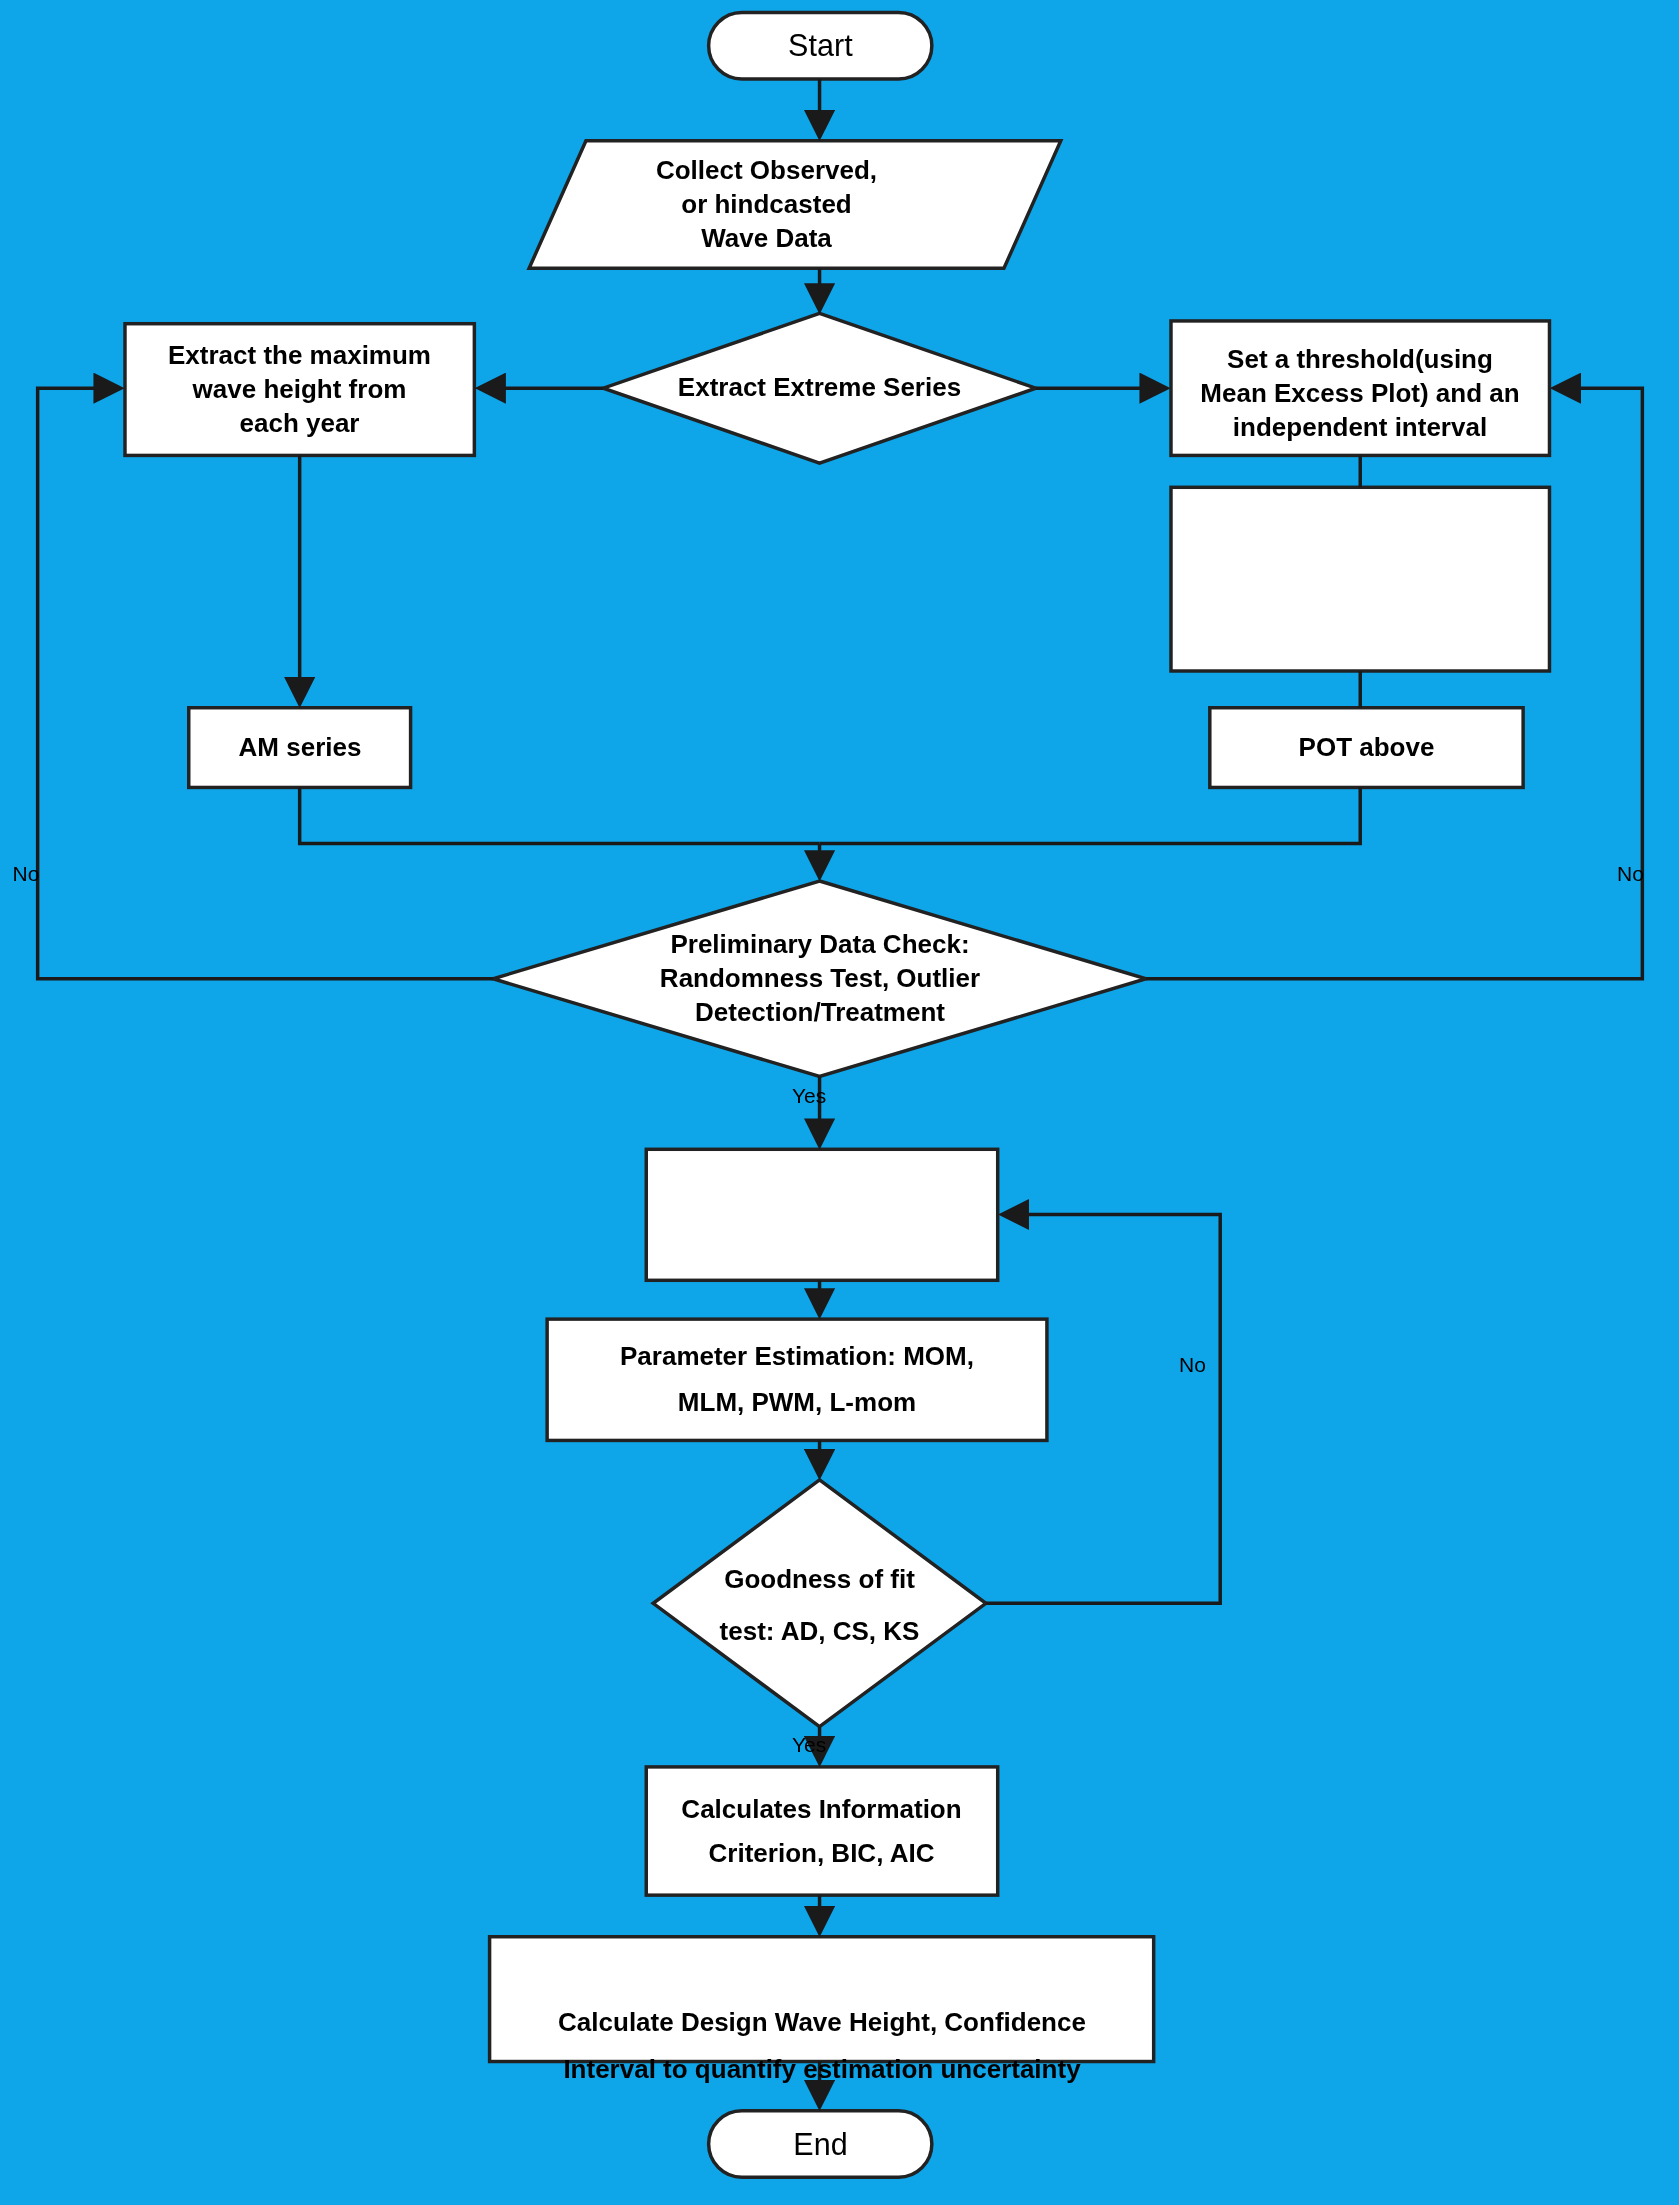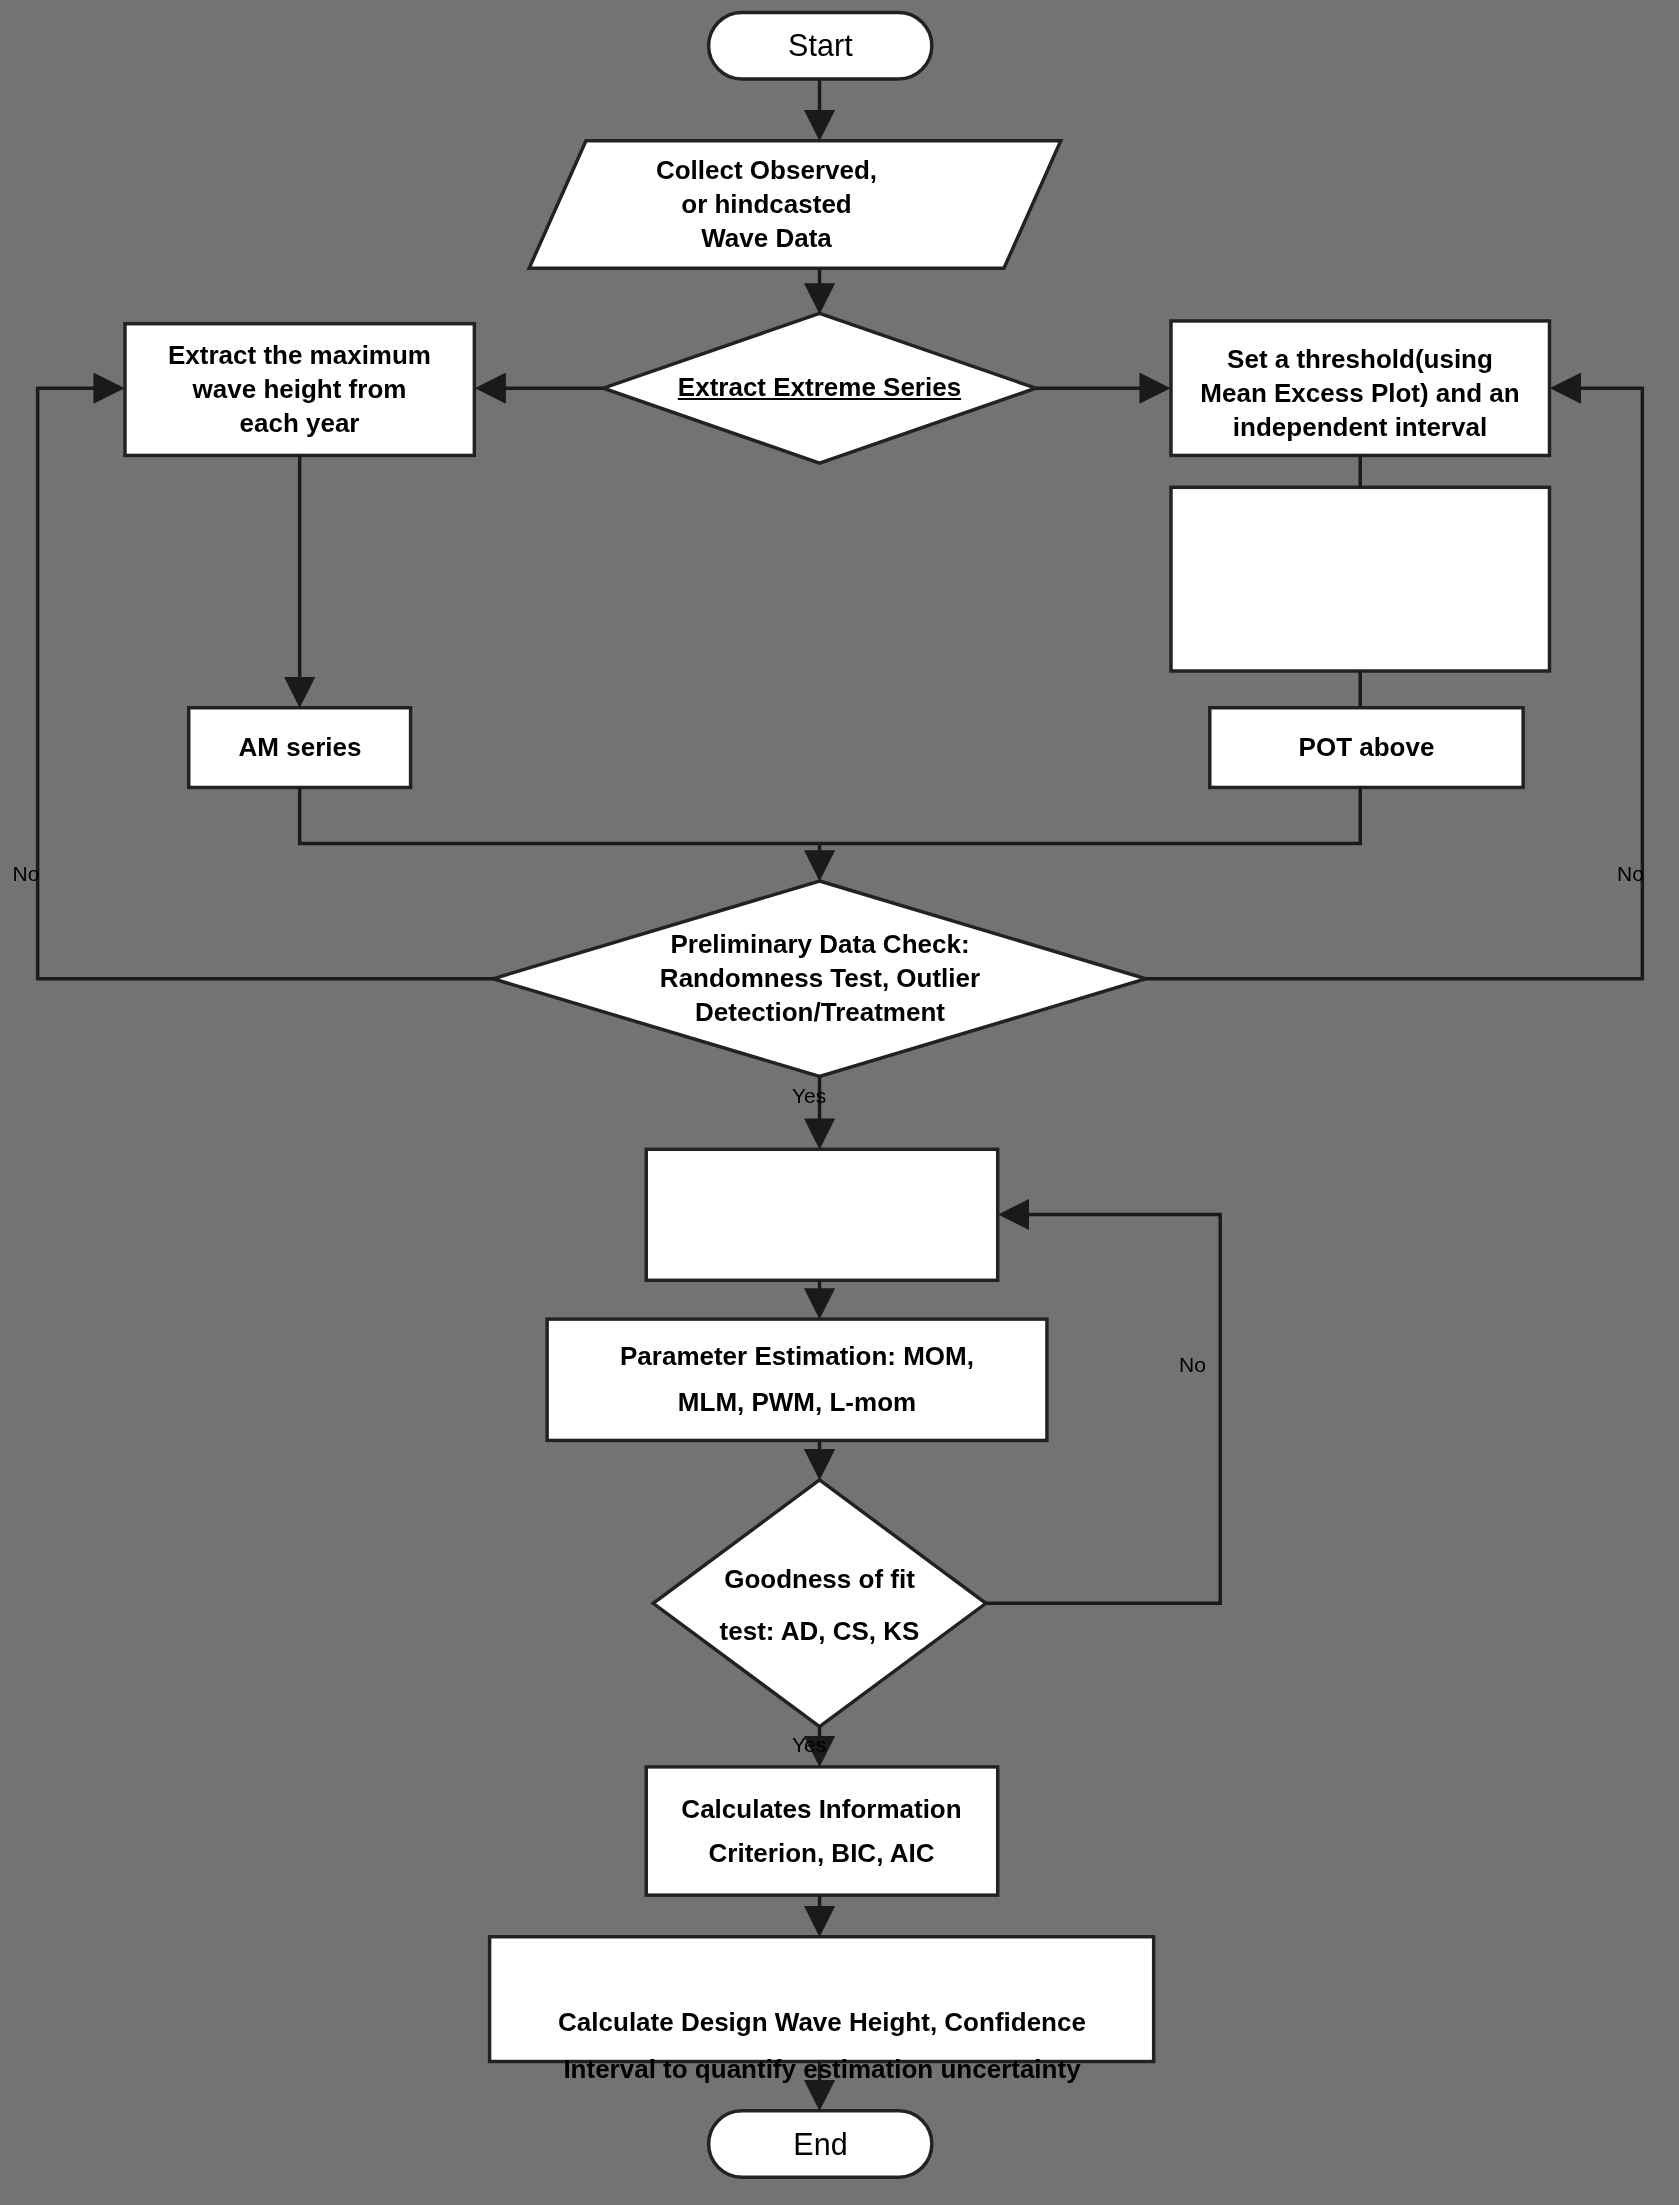--- a/index.html
+++ b/index.html
@@ -11,7 +11,7 @@
     position: relative;
     width: 1680px;
     height: 2205px;
-    background: #737373;
+    background: #0ea5e9;
     font-family: "Liberation Sans", sans-serif;
     overflow: hidden;
   }

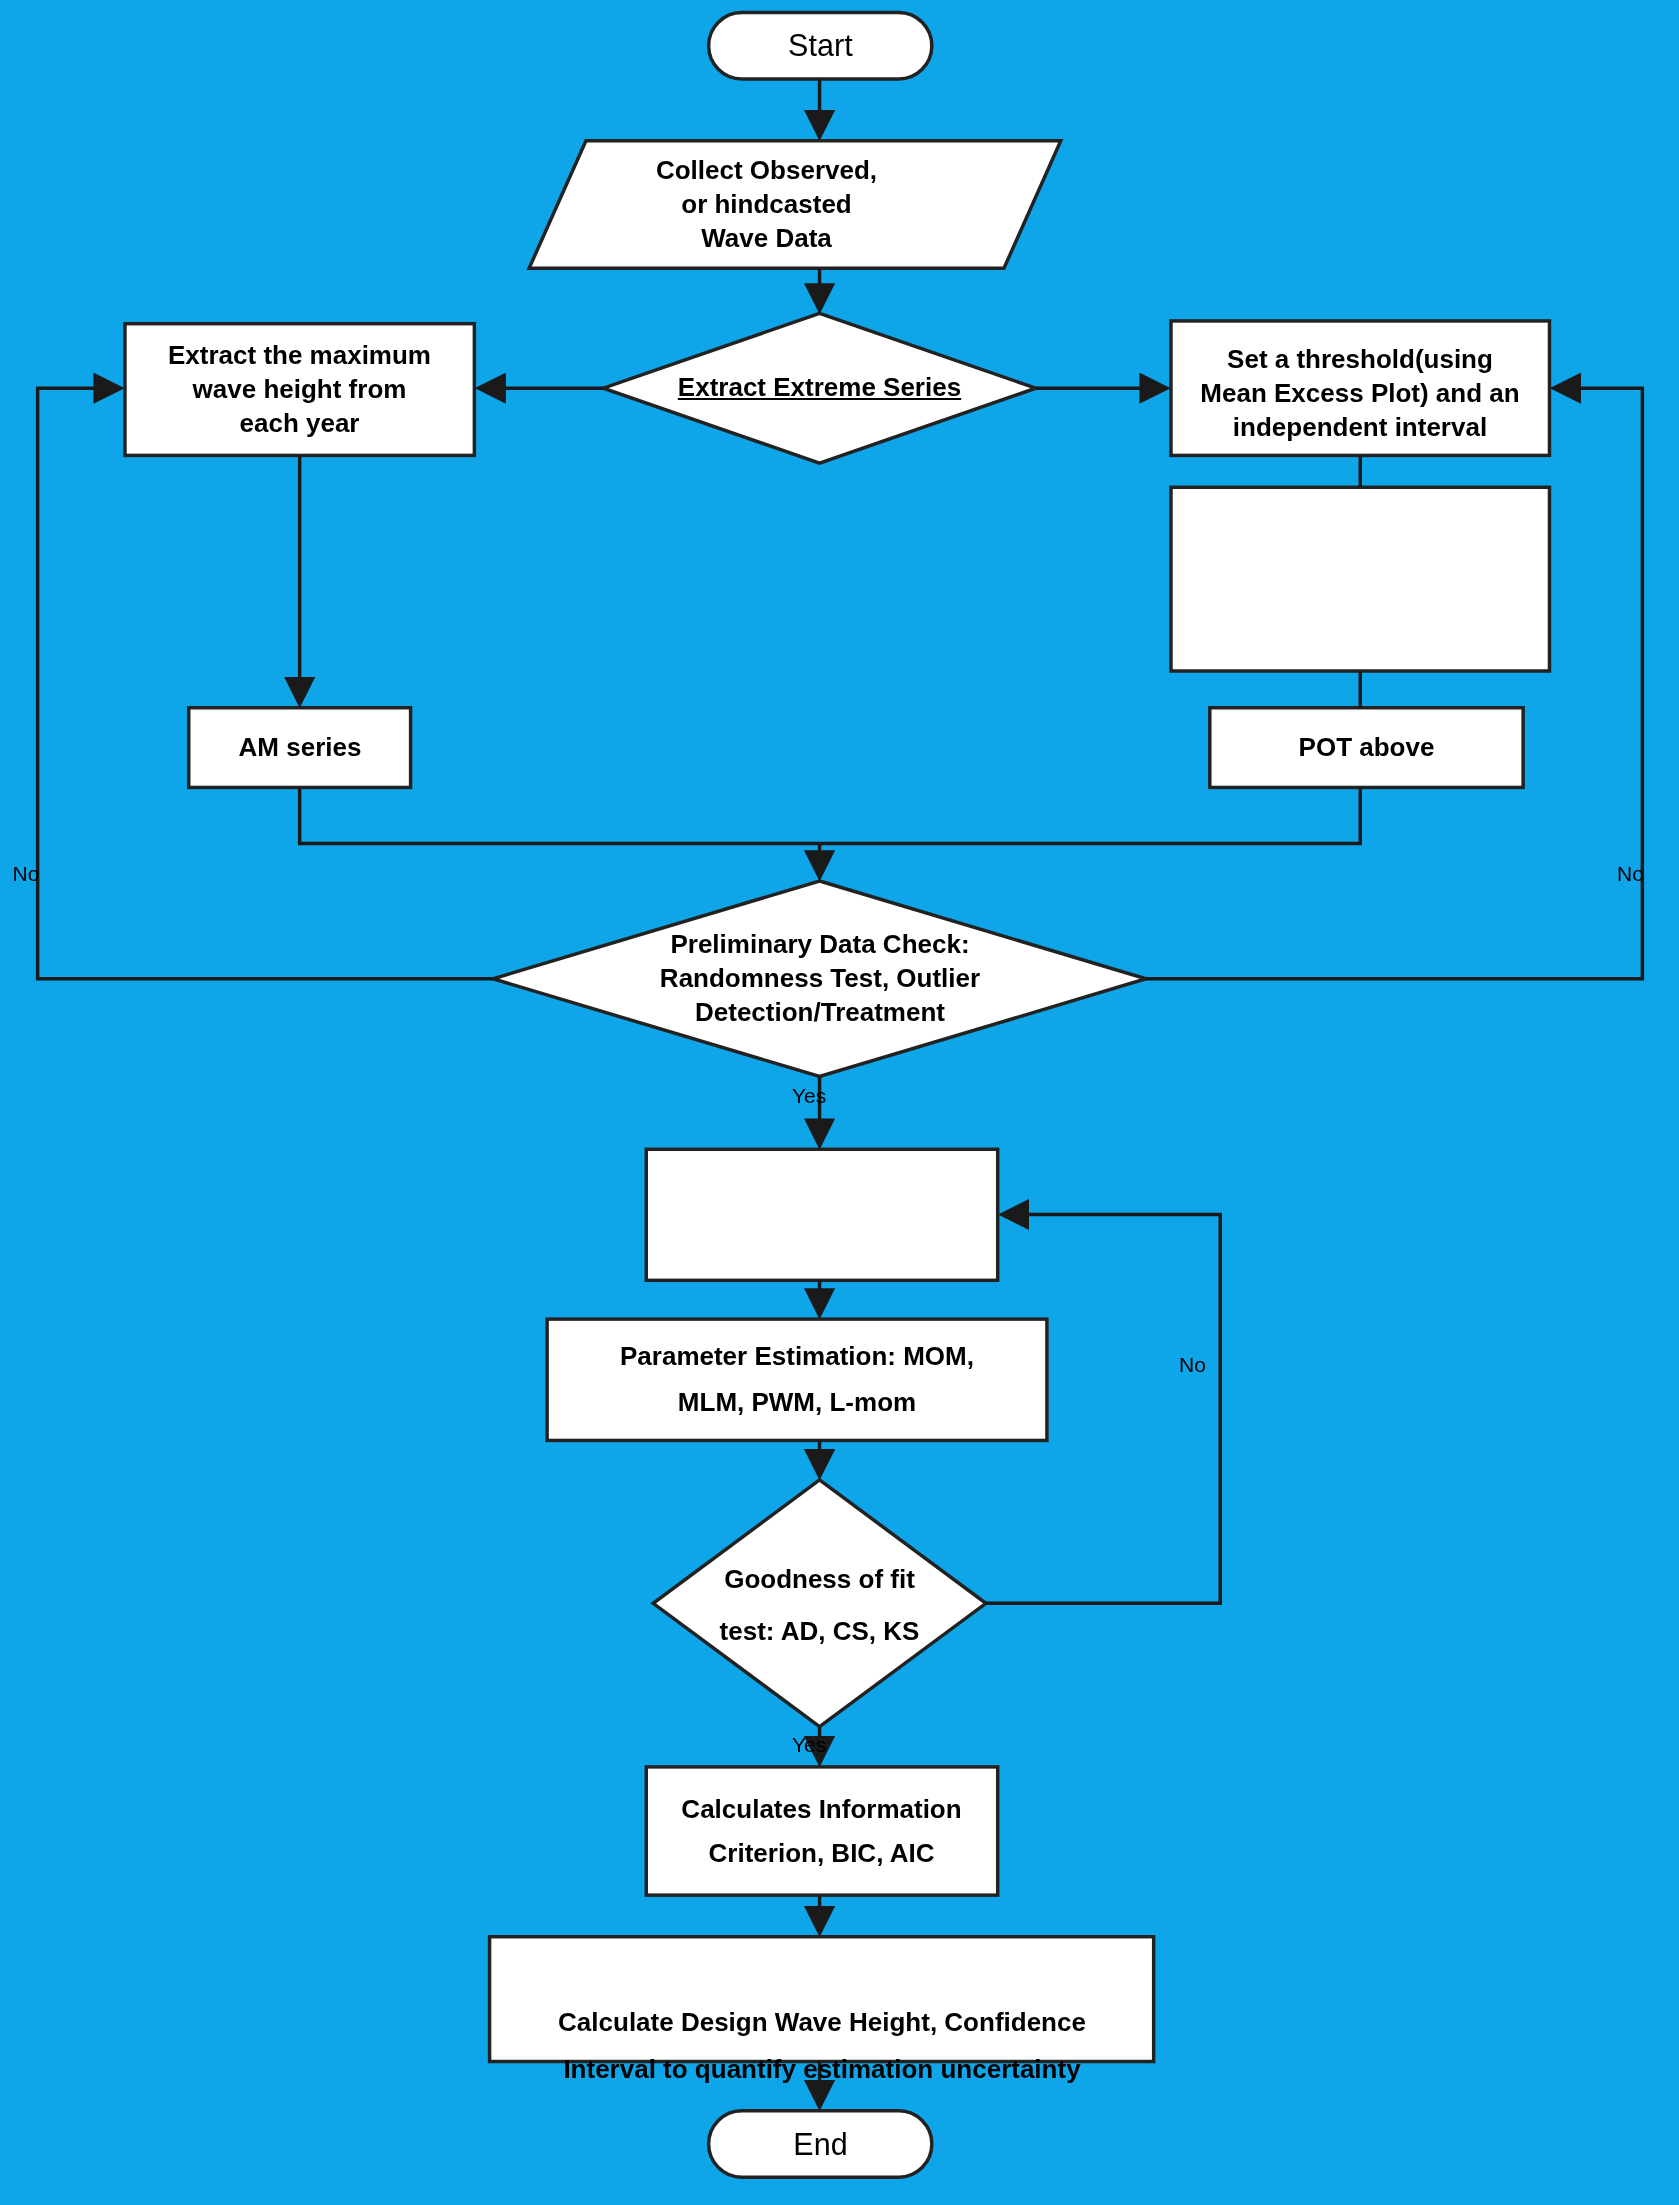--- a/index.html
+++ b/index.html
@@ -146,7 +146,7 @@
 or hindcasted
 Wave Data</div>
 
-  <div class="node-label dec-label" style="left:624px; top:357px; width:391px; height:62px;text-decoration:underline;">Extract Extreme Series</div>
+  <div class="node-label dec-label" style="left:624px; top:357px; width:391px; height:62px;">Extract Extreme Series</div>
 
   <div class="node-label proc-label" style="left:129px; top:324px; width:341px; height:132px;">Extract the maximum
 wave height from

